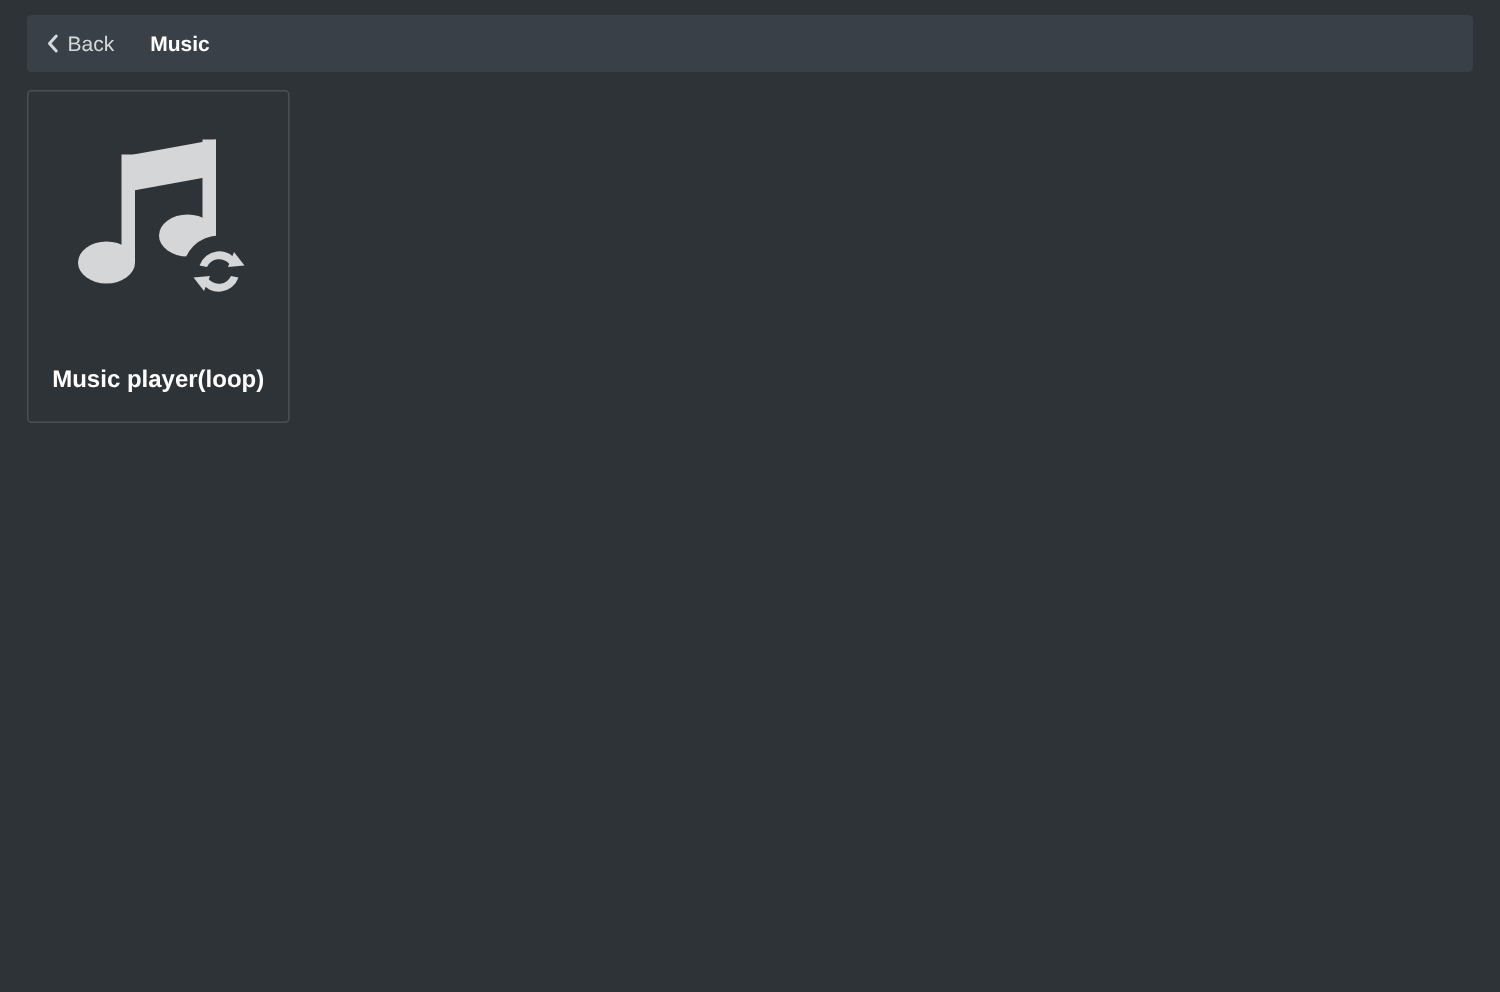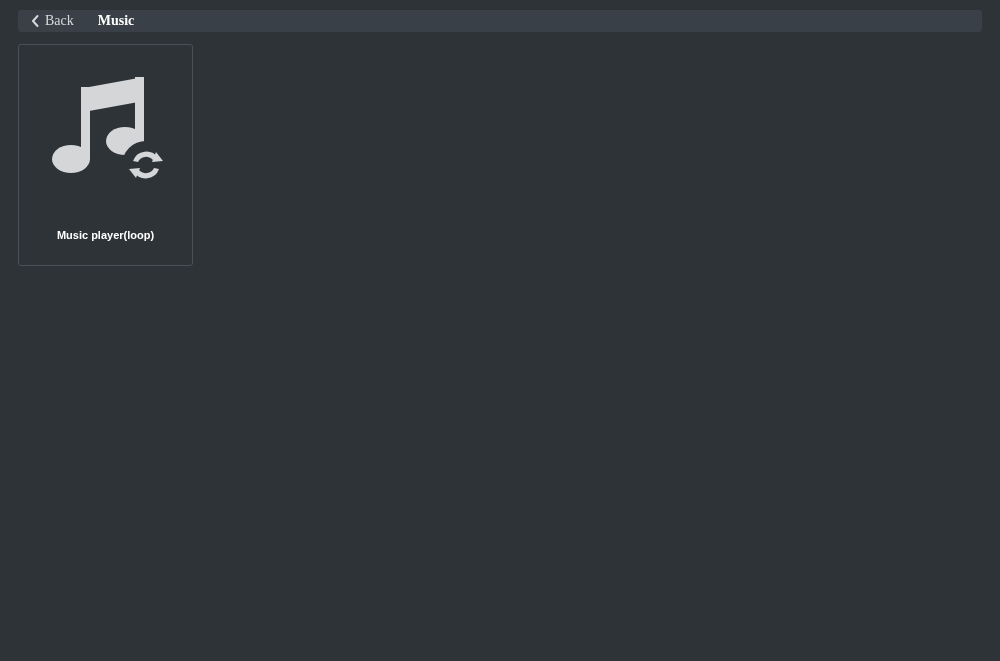--- a/index.html
+++ b/index.html
@@ -16,13 +16,12 @@
     }
     .header {
       margin: 10px 18px 0 18px;
-      height: 22px;
+      height: 38px;
       background: #3a4047;
       border-radius: 3px;
       display: flex;
       align-items: center;
       padding: 0 12px;
-      font-family: Liberation Serif, serif;
     }
     .back-button {
       display: flex;

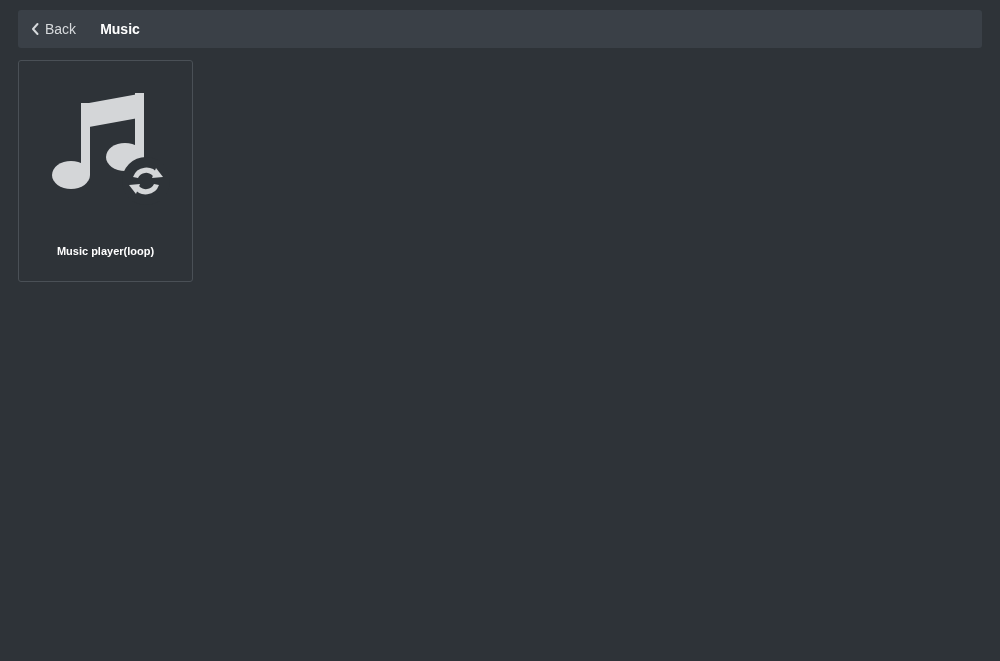--- a/index.html
+++ b/index.html
@@ -67,7 +67,7 @@
     }
     .card-label {
       color: #ffffff;
-      font-size: 11px;
+      font-size: 16px;
       font-weight: bold;
       margin-top: 26px;
       text-align: center;

